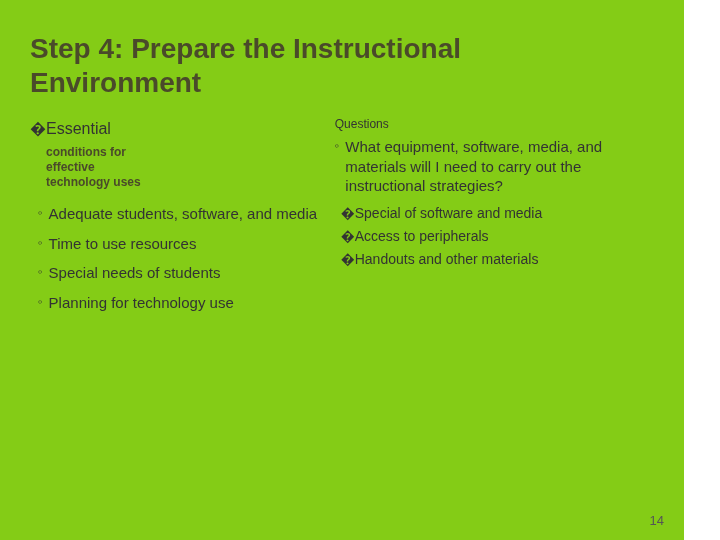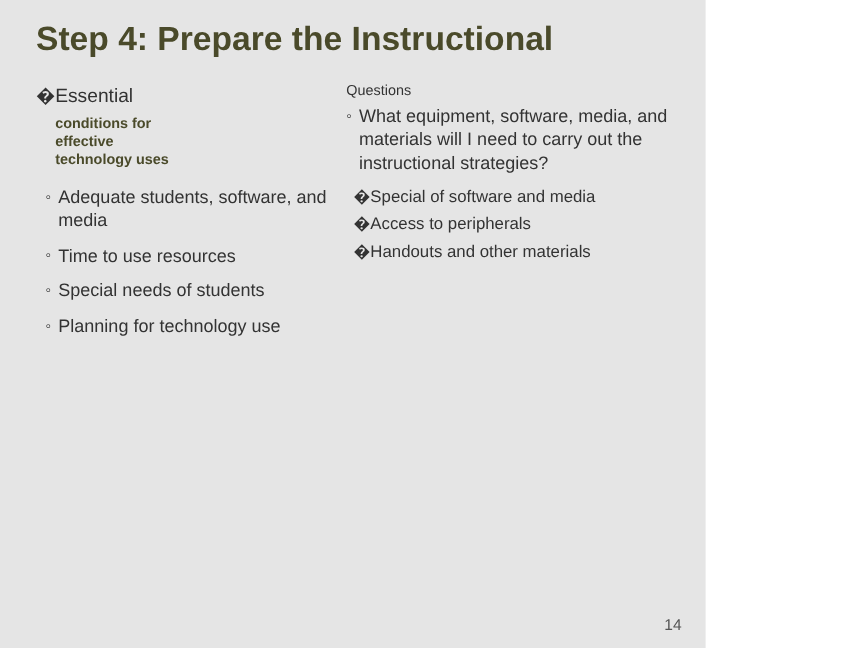--- a/index.html
+++ b/index.html
@@ -18,10 +18,10 @@
     }
 
     .slide {
-      width: 588px;
+      width: 684px;
       height: 540px;
-      background: #e5e5e5;
-      padding: 16px 30px 20px 30px;
+      background: #84cc16;
+      padding: 32px 30px 20px 30px;
       position: relative;
     }
 

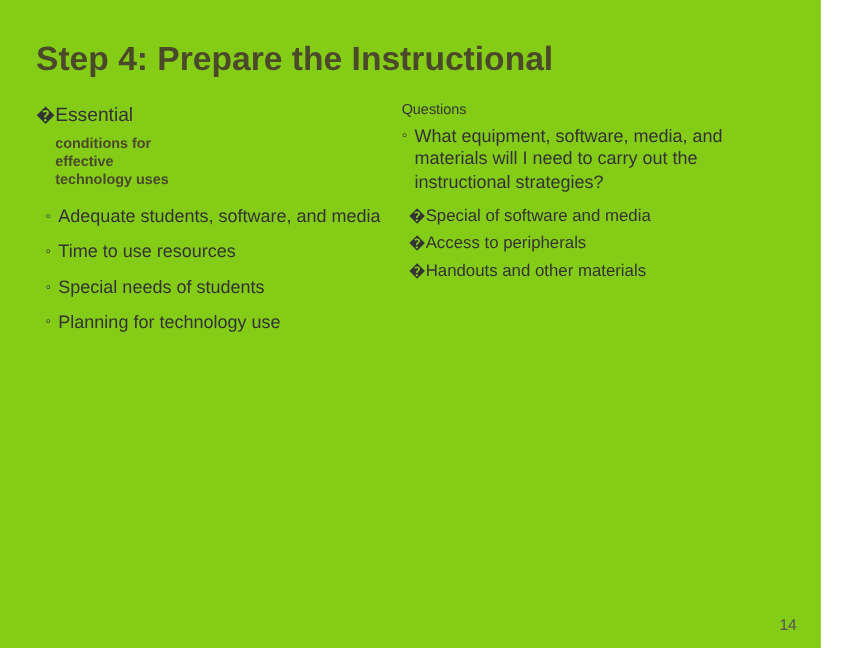--- a/index.html
+++ b/index.html
@@ -139,6 +139,7 @@
 
   <div class="slide-title">
     <span>Step 4: Prepare the Instructional</span><br>
+    <span>Environment</span>
   </div>
 
   <div class="content-area">

